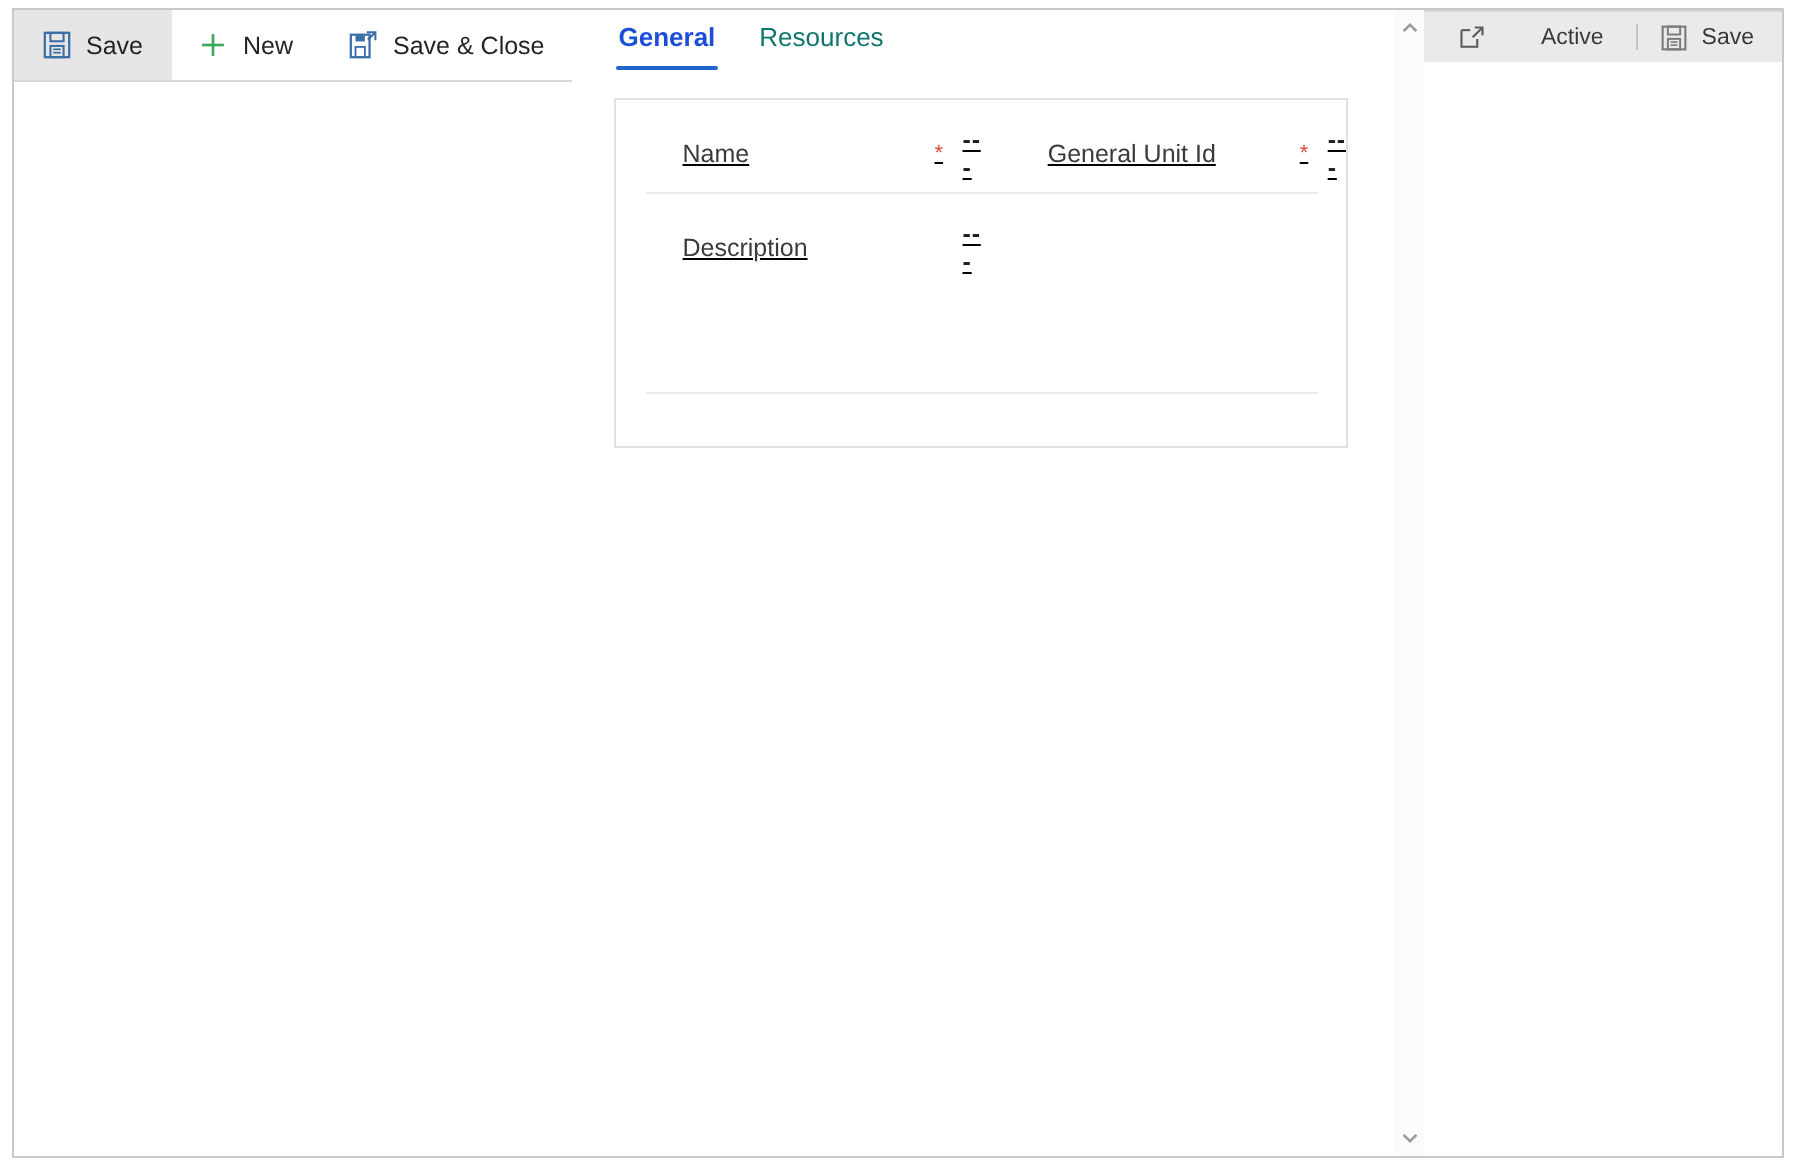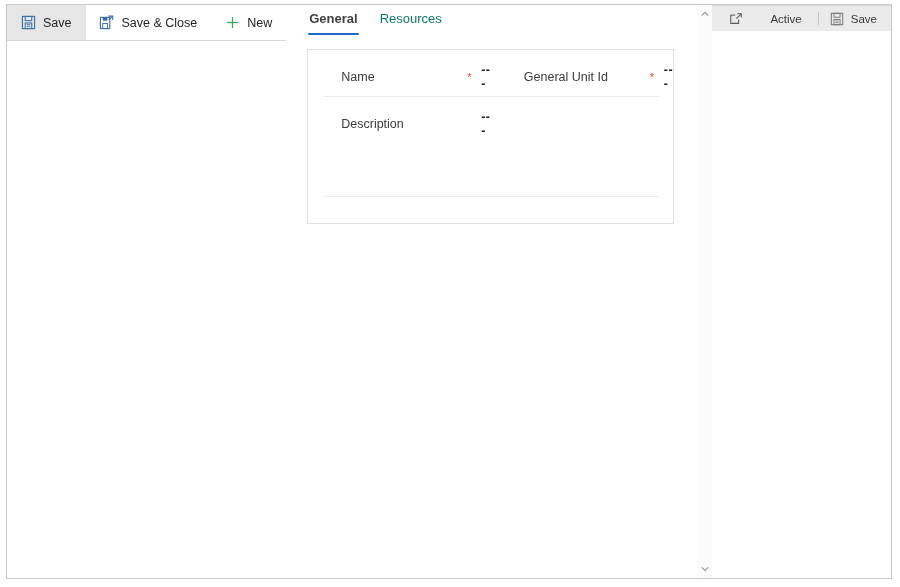--- a/index.html
+++ b/index.html
@@ -277,6 +277,16 @@
     <div class="cmd-item">
       <span class="cmd-ico">
         <svg width="15" height="15" viewBox="0 0 16 16" aria-hidden="true">
+          <line x1="8" y1="2.2" x2="8" y2="13.8" stroke="#3aa65a" stroke-width="1.4"></line>
+          <line x1="2.2" y1="8" x2="13.8" y2="8" stroke="#3aa65a" stroke-width="1.4"></line>
+        </svg>
+      </span>
+      <span>New</span>
+    </div>
+
+    <div class="cmd-item">
+      <span class="cmd-ico">
+        <svg width="15" height="15" viewBox="0 0 16 16" aria-hidden="true">
           <rect x="1.5" y="2.5" width="10" height="12" fill="none" stroke="#3a6ea5" stroke-width="1.2"></rect>
           <rect x="4" y="2.5" width="5" height="3.6" fill="#3a6ea5"></rect>
           <rect x="4" y="9" width="5" height="5.5" fill="none" stroke="#3a6ea5" stroke-width="1"></rect>
@@ -285,16 +295,6 @@
         </svg>
       </span>
       <span>Save &amp; Close</span>
-    </div>
-
-    <div class="cmd-item">
-      <span class="cmd-ico">
-        <svg width="15" height="15" viewBox="0 0 16 16" aria-hidden="true">
-          <line x1="8" y1="2.2" x2="8" y2="13.8" stroke="#3aa65a" stroke-width="1.4"></line>
-          <line x1="2.2" y1="8" x2="13.8" y2="8" stroke="#3aa65a" stroke-width="1.4"></line>
-        </svg>
-      </span>
-      <span>New</span>
     </div>
 
   </div>

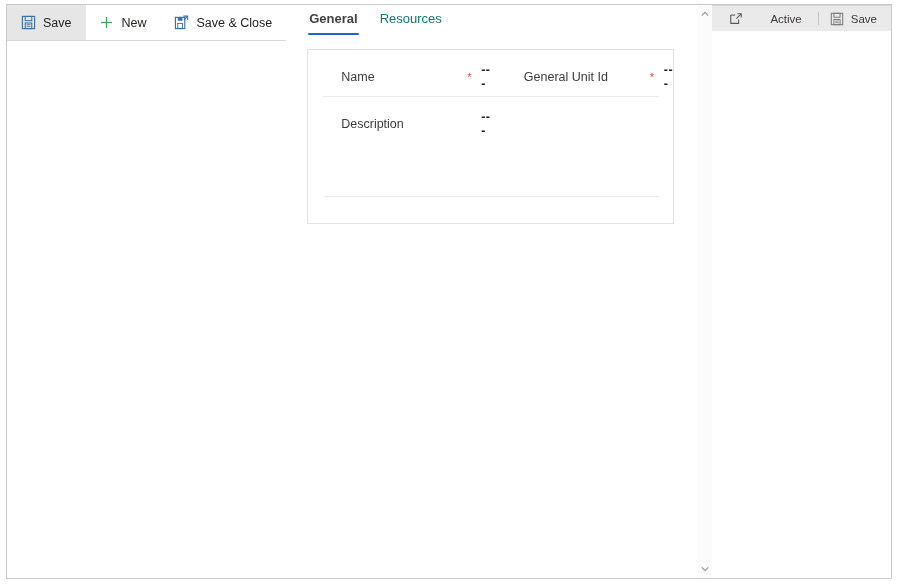--- a/index.html
+++ b/index.html
@@ -110,7 +110,7 @@
     white-space: nowrap;
   }
   .tab.is-selected {
-    color: #404040;
+    color: #1d4ed8;
     font-weight: bold;
   }
   .tab.is-selected::after {

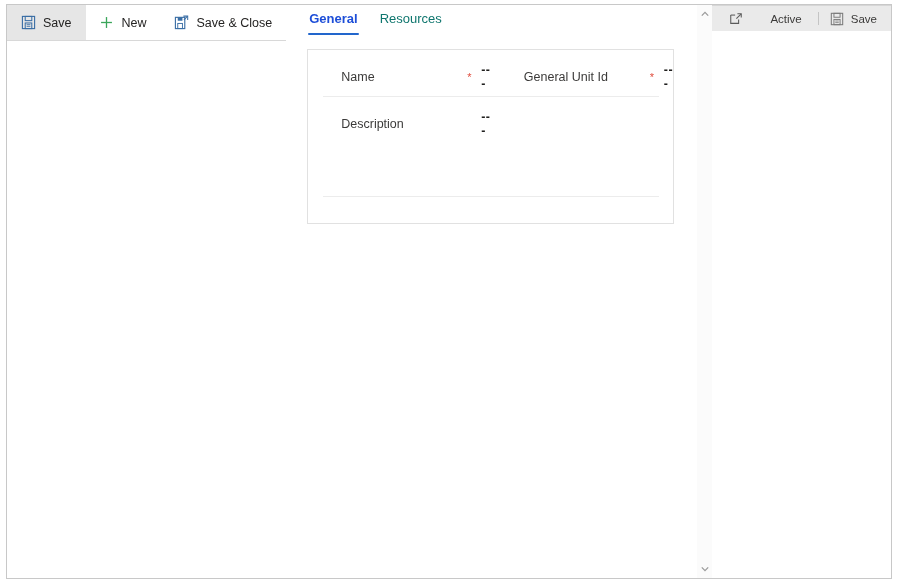--- a/index.html
+++ b/index.html
@@ -132,6 +132,7 @@
     box-sizing: border-box;
     height: 175px;
     position: relative;
+    text-decoration: underline;
   }
   .card-grid {
     display: flex;

